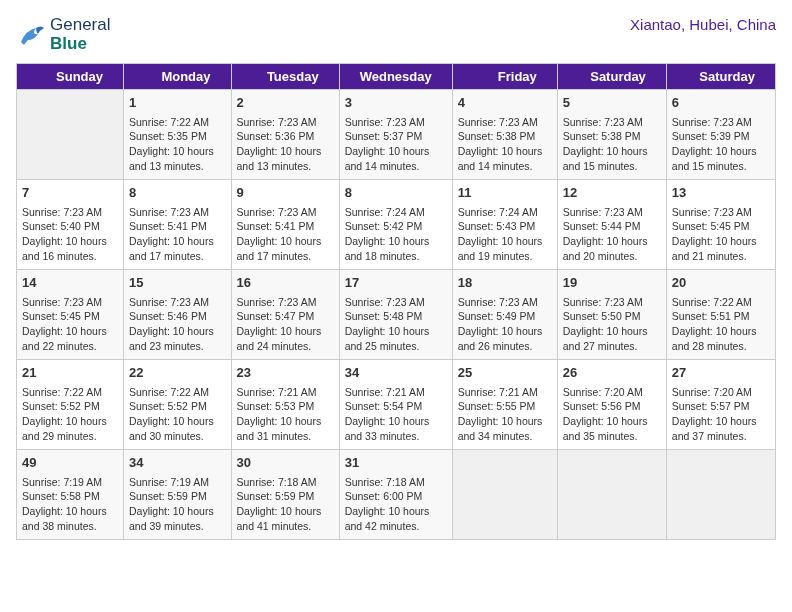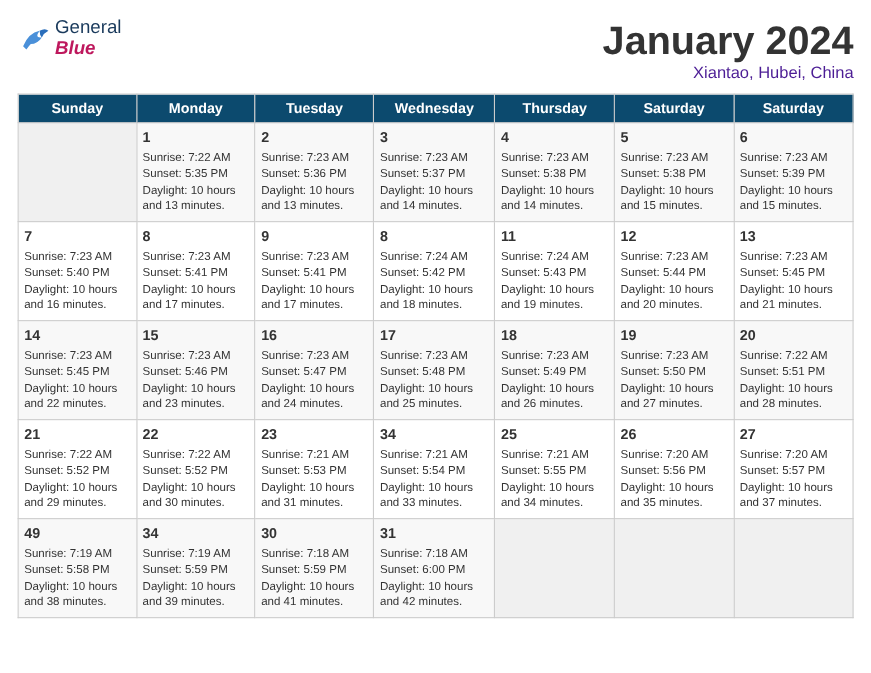--- a/index.html
+++ b/index.html
@@ -88,7 +88,7 @@
     </svg>
     <div>
       <div style="font-size:17px;font-weight:normal;color:#1a3a5c;line-height:1.1;">General</div>
-      <div style="font-size:17px;font-weight:bold;color:#be185d;line-height:1.1;font-style:italic;">Blue</div>
+      <div style="font-size:17px;font-weight:bold;color:#0f766e;line-height:1.1;">Blue</div>
     </div>
   </div>
   <div class="title-block">

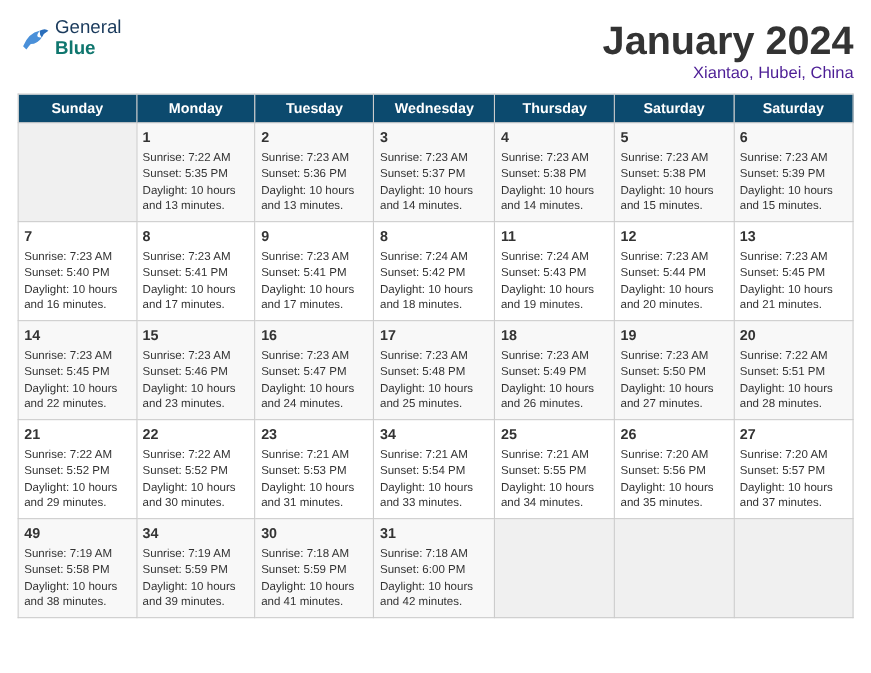--- a/index.html
+++ b/index.html
@@ -92,7 +92,6 @@
     </div>
   </div>
   <div class="title-block">
-    <div class="month-title">January 2024</div>
     <div class="location">Xiantao, Hubei, China</div>
   </div>
 </div>

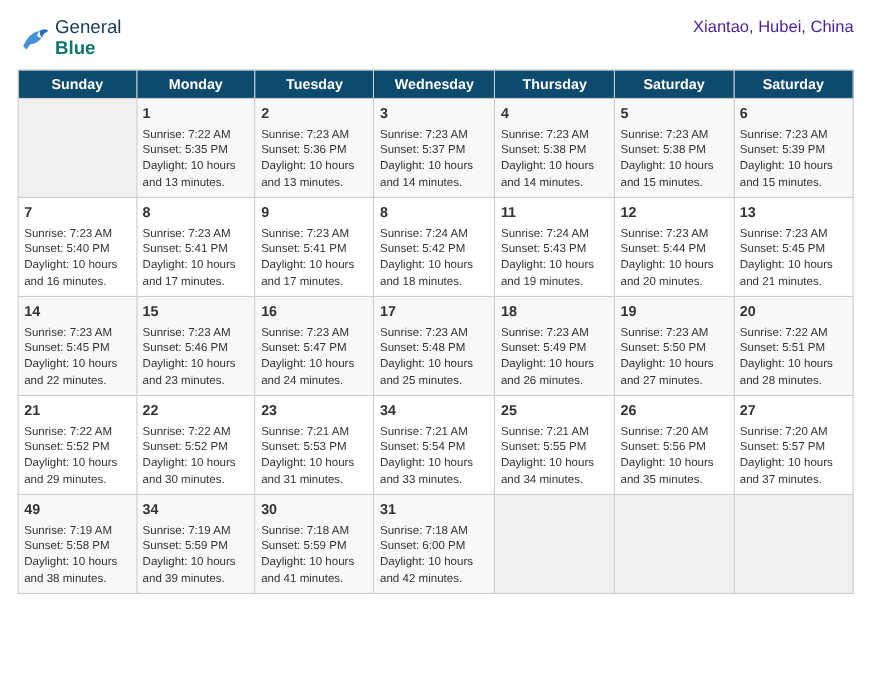--- a/index.html
+++ b/index.html
@@ -43,10 +43,10 @@
       font-size: 11px;
     }
     thead tr th {
-      background-color: #0c4a6e;
+      background-color: #4c1d95;
       color: white;
-      padding: 5px 4px;
-      text-align: center;
+      padding: 5px 20px;
+      text-align: right;
       font-size: 13px;
       font-weight: bold;
       border: 1px solid #ccc;

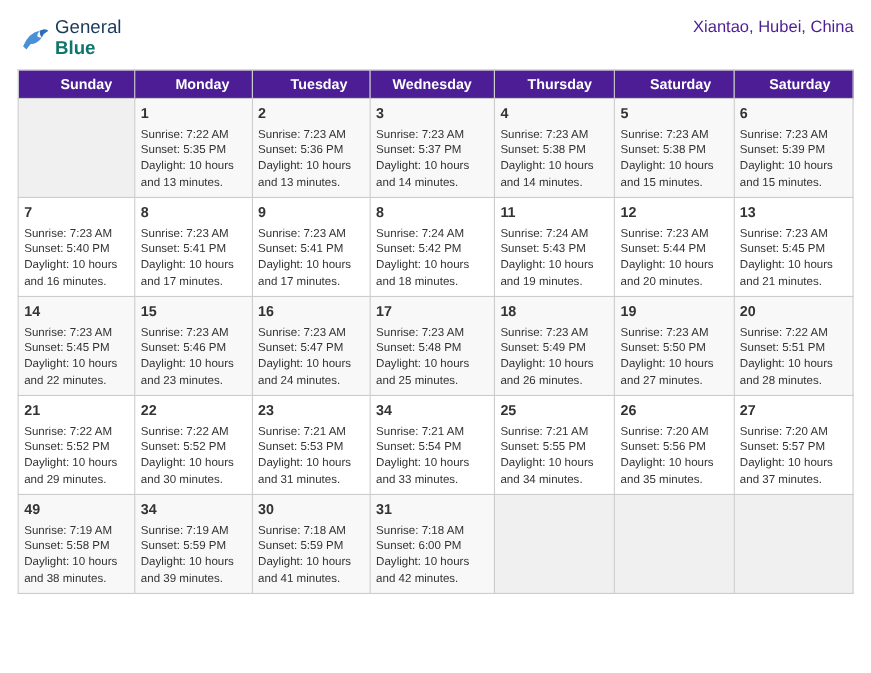--- a/index.html
+++ b/index.html
@@ -103,7 +103,7 @@
         <th>Monday</th>
         <th>Tuesday</th>
         <th>Wednesday</th>
-        <th>Thursday</th>
+        <th>Friday</th>
         <th>Saturday</th>
         <th>Saturday</th>
       </tr>

